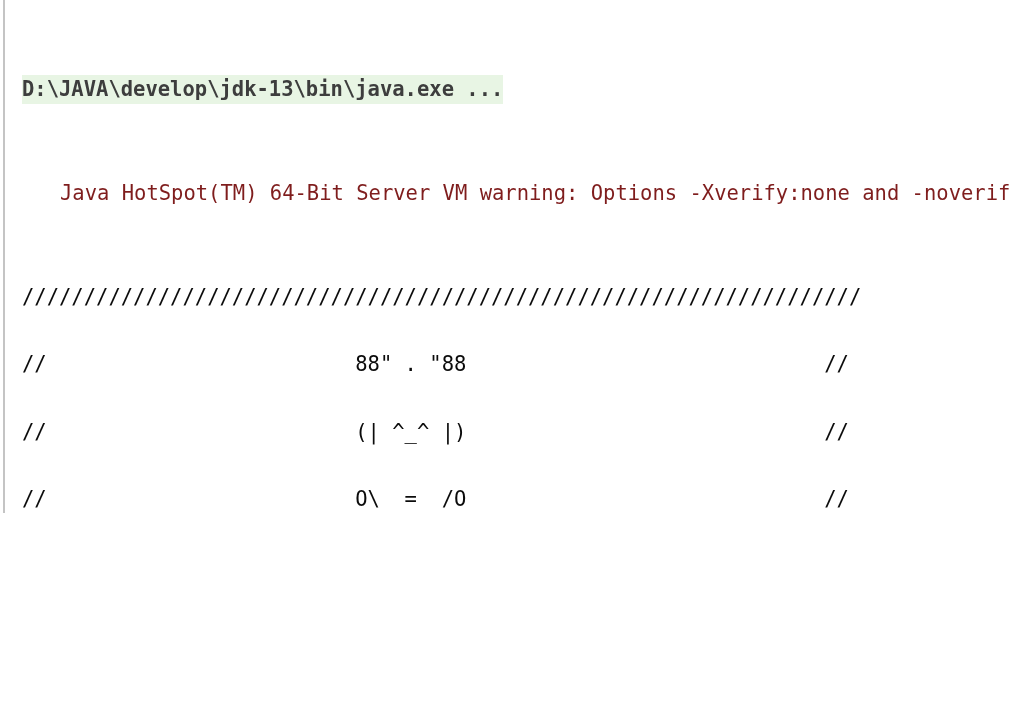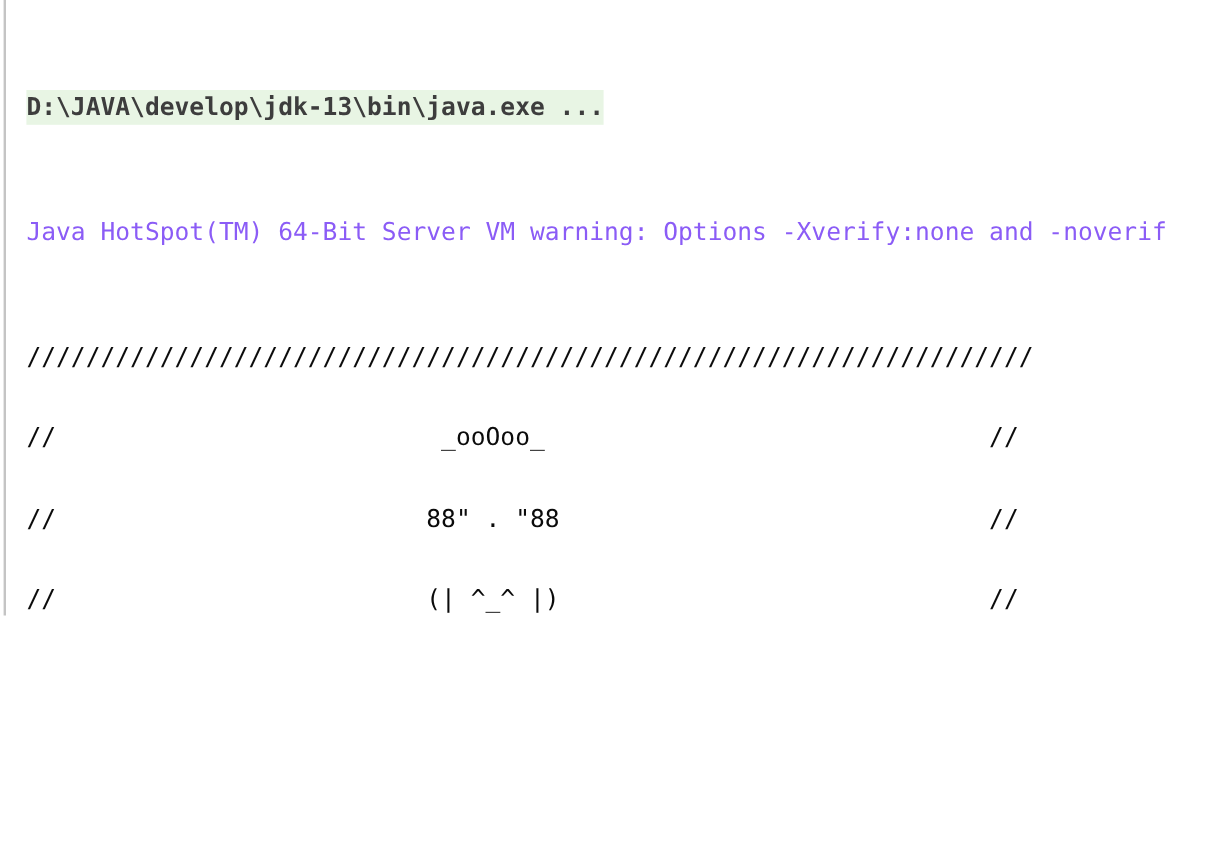--- a/index.html
+++ b/index.html
@@ -67,9 +67,10 @@
 
   
   .line.warn-line {
-    color: #8b5cf6;
+    color: #7f1d1d;
     height: 28px;
     line-height: 28px;
+    margin-left: 38px;
   }
 
   

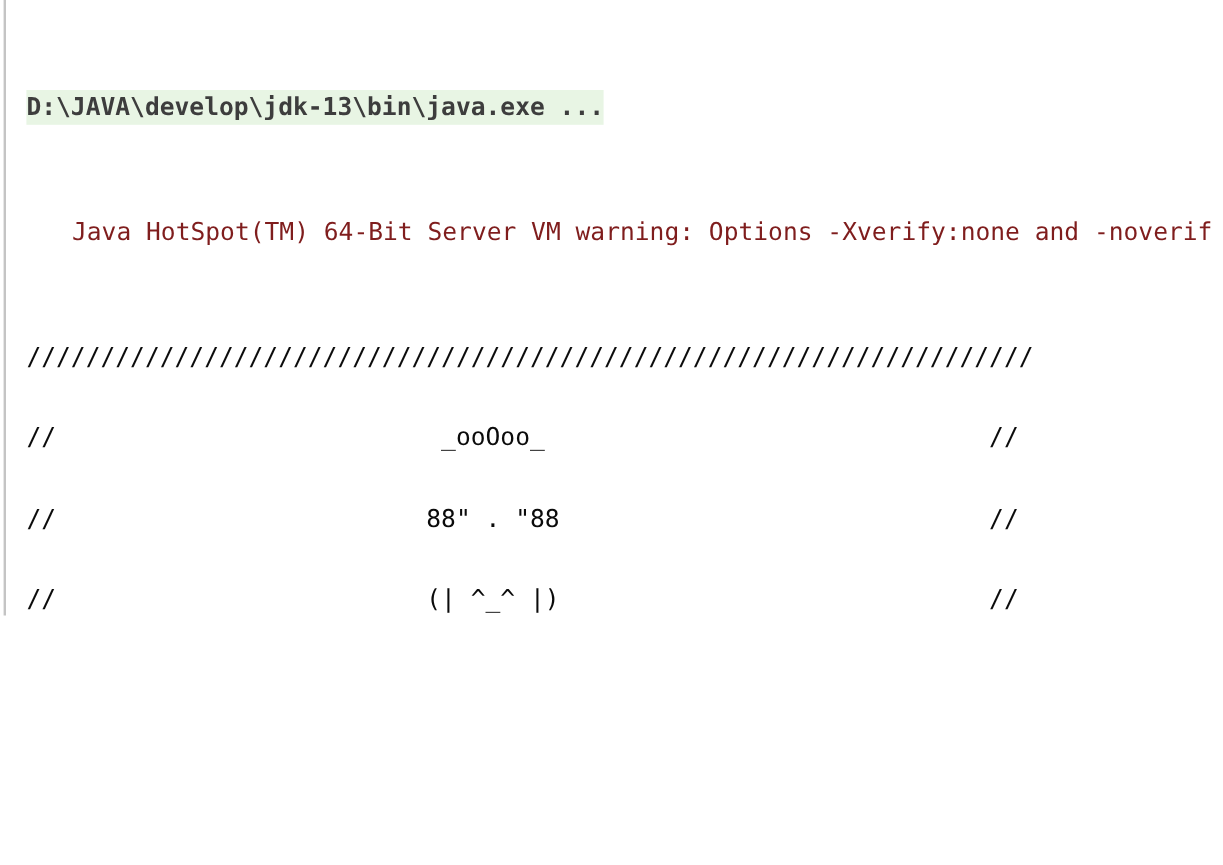--- a/index.html
+++ b/index.html
@@ -109,7 +109,6 @@
 
     
     <div class="line art">////////////////////////////////////////////////////////////////////</div>
-    <div class="line art">//                          _ooOoo_                              //</div>
     <div class="line art">//                         88" . "88                             //</div>
     <div class="line art">//                         (| ^_^ |)                             //</div>
     <div class="line art">//                         O\  =  /O                             //</div>

